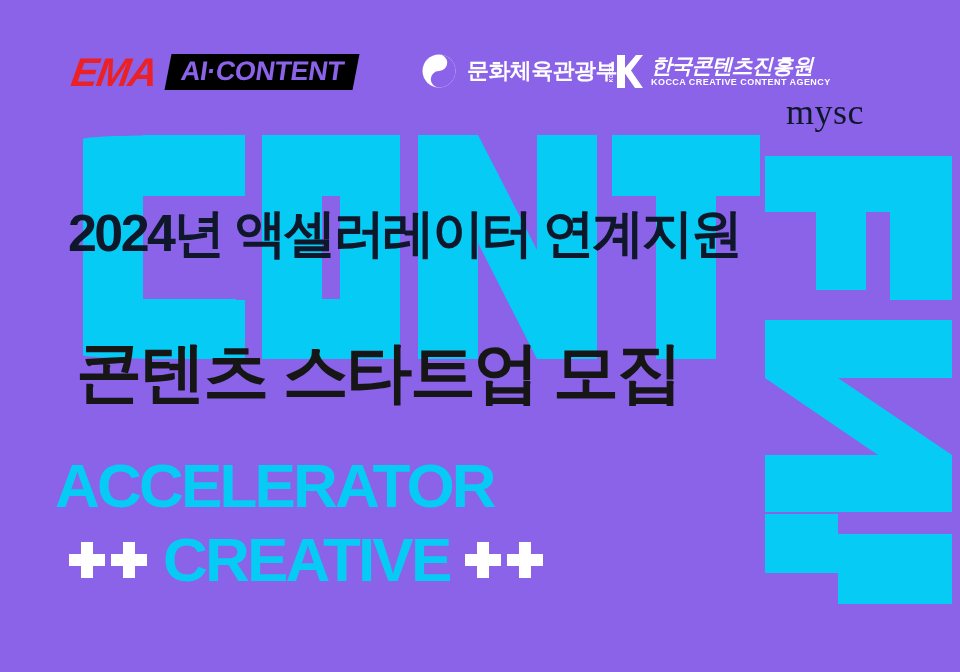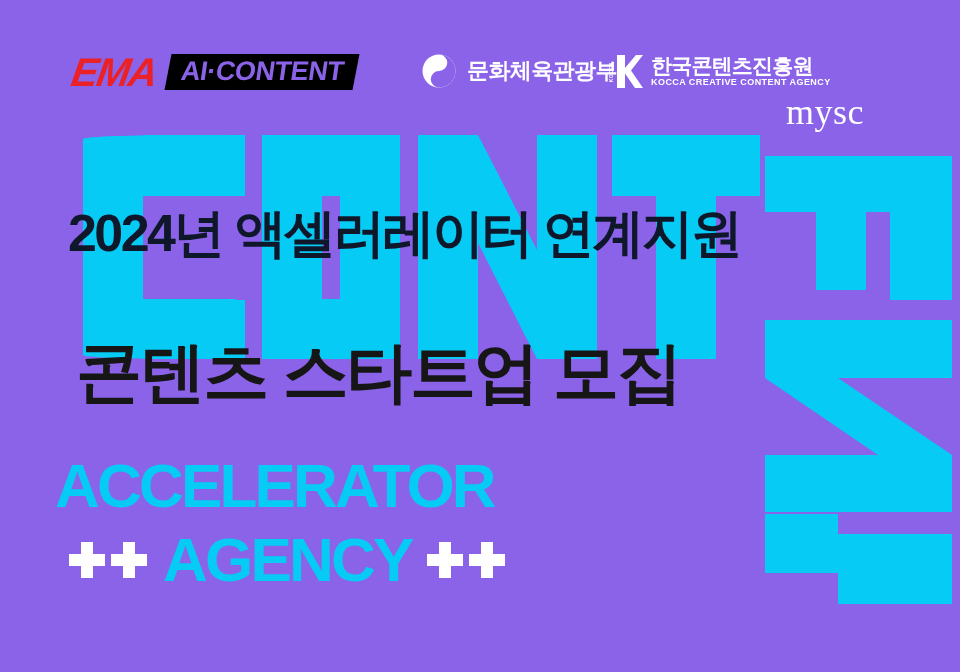--- a/index.html
+++ b/index.html
@@ -59,7 +59,7 @@
   .kocca-words{margin-left:8px;}
   .kocca-kr{
     color:#fff;font-size:21px;font-weight:bold;letter-spacing:-0.8px;
-    line-height:1.04;white-space:nowrap;
+    line-height:1.04;white-space:nowrap;font-style:italic;
   }
   .kocca-en{
     color:#fff;font-size:9px;font-weight:bold;letter-spacing:0.45px;

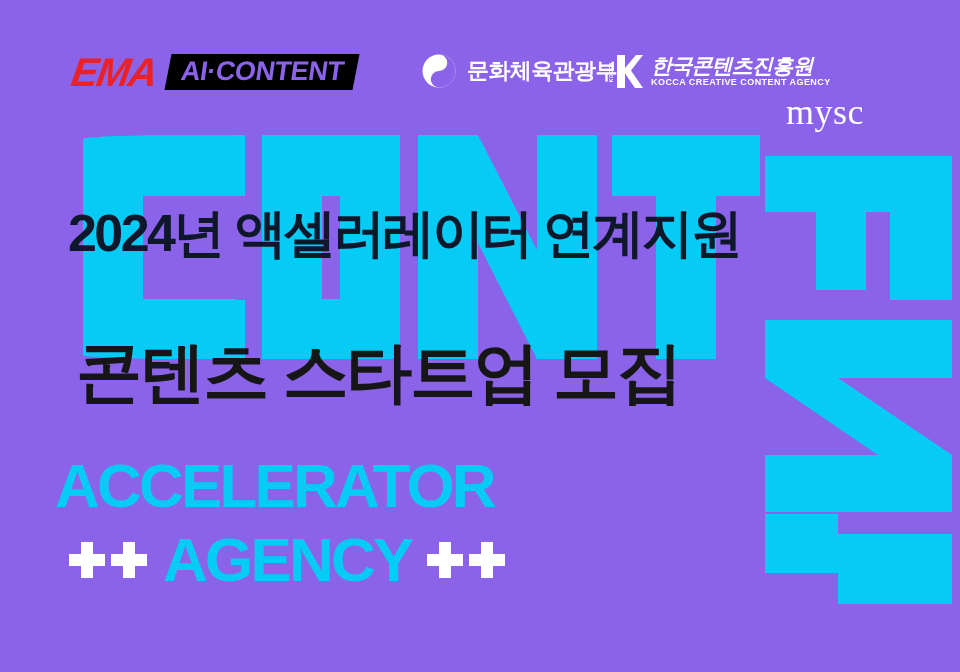--- a/index.html
+++ b/index.html
@@ -68,7 +68,7 @@
 
   .logo-mysc{
     position:absolute;left:786px;top:48px;
-    color:#ffffff;font-size:36px;font-family:"Liberation Serif","DejaVu Serif",serif;
+    color:#0f172a;font-size:36px;font-family:"Liberation Serif","DejaVu Serif",serif;
     letter-spacing:0.5px;line-height:1;
   }
 

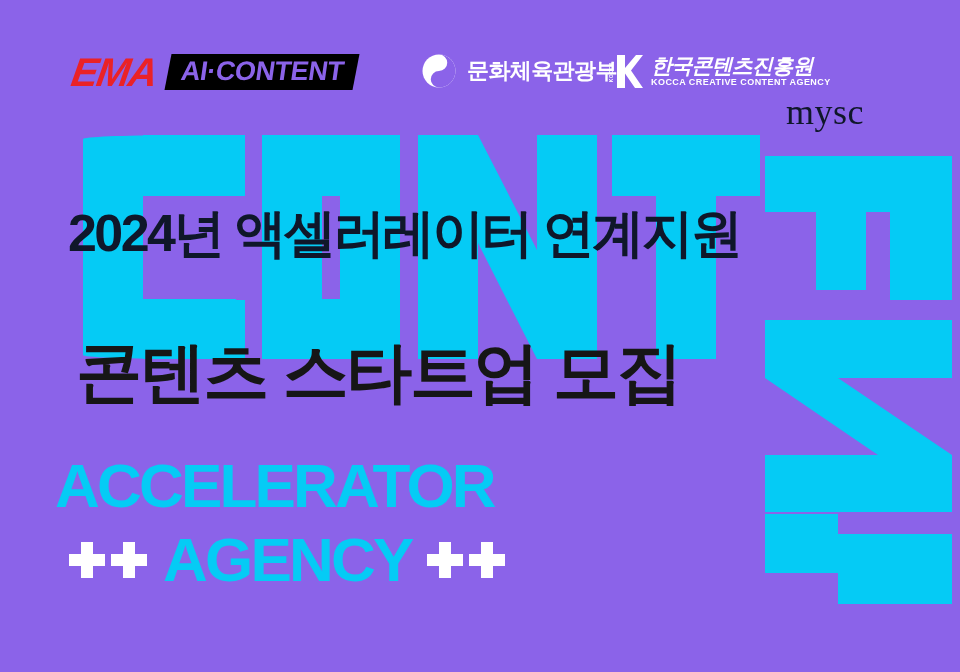--- a/index.html
+++ b/index.html
@@ -182,7 +182,7 @@
       <div class="plus"></div>
       <div class="plus"></div>
     </div>
-    <div class="word">AGENCY</div>
+    <div class="word">CREATIVE</div>
     <div class="plus-group pg-right">
       <div class="plus"></div>
       <div class="plus"></div>

